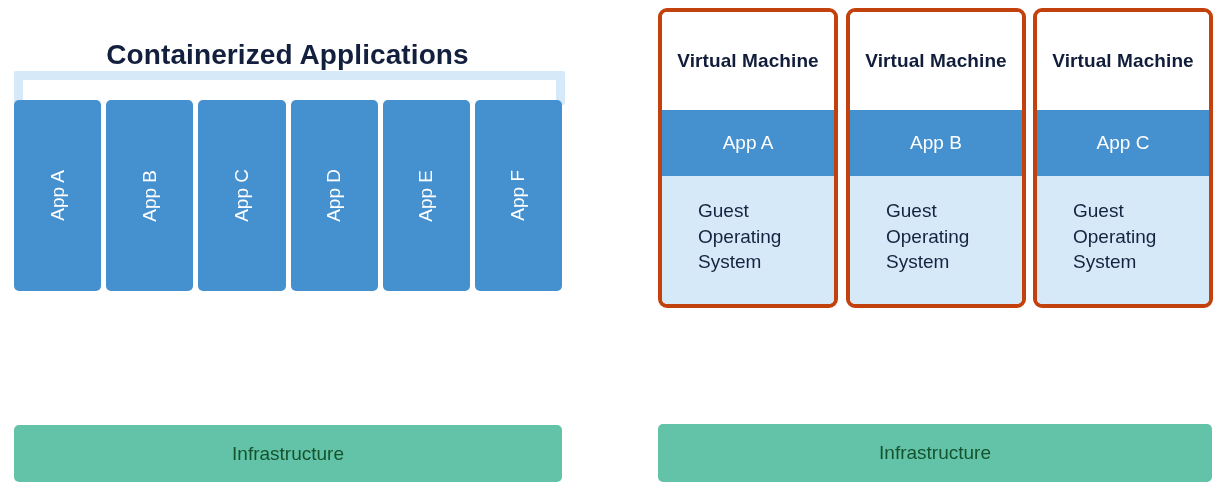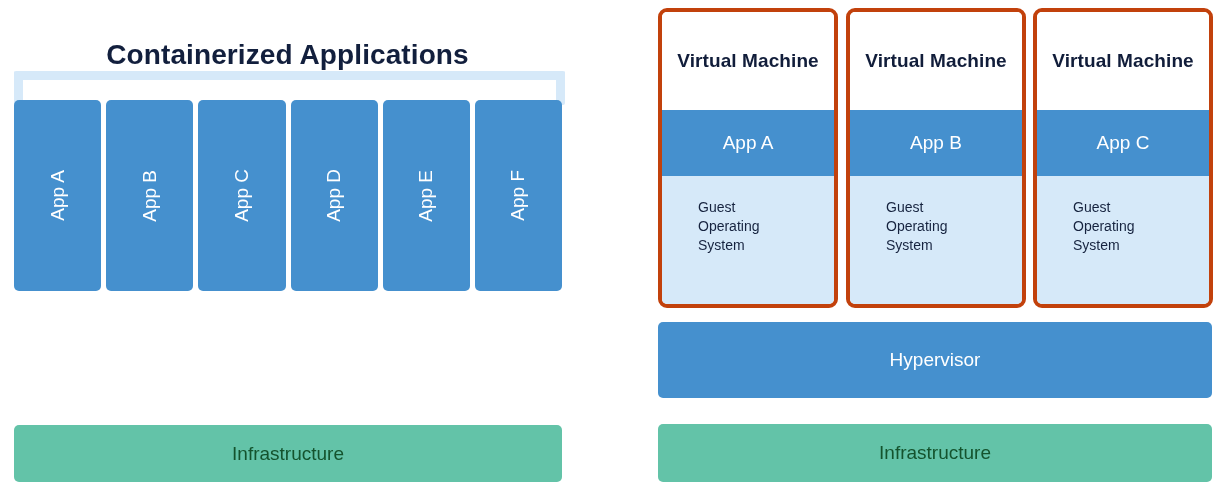--- a/index.html
+++ b/index.html
@@ -81,7 +81,7 @@
   }
   .vm-guest{
     flex:1 1 auto;display:flex;align-items:flex-start;justify-content:center;
-    background:#d6e9f9;color:#16233f;font-size:14px;line-height:1.35;
+    background:#d6e9f9;color:#16233f;font-size:19px;line-height:1.35;
     padding-top:22px;
   }
 

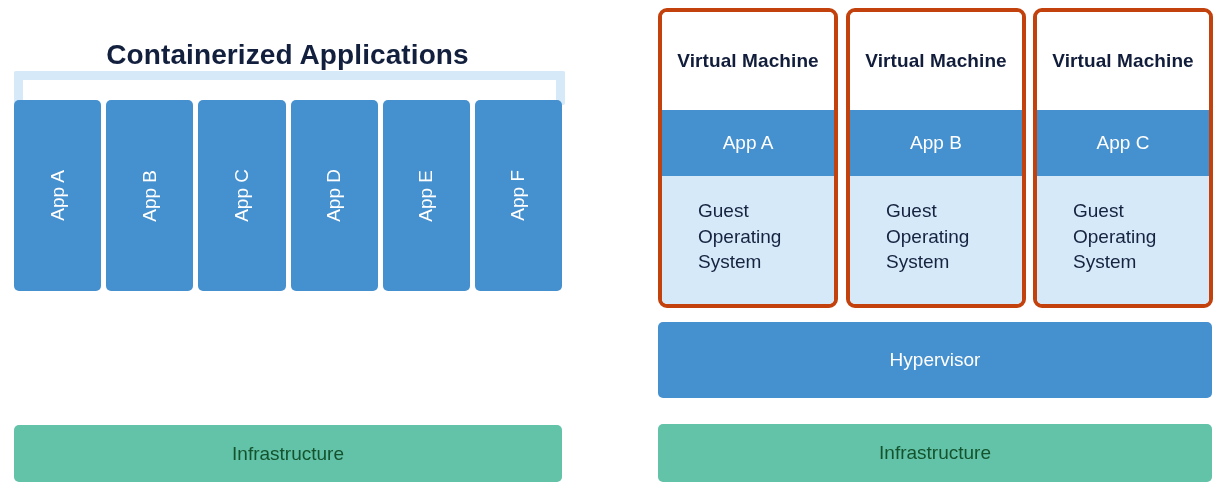--- a/index.html
+++ b/index.html
@@ -151,7 +151,6 @@
         </div>
     </div>
 
-    <div id="hypervisor-bar" class="box blue">Hypervisor</div>
 
     <div id="infrastructure-bar-right" class="box green">Infrastructure</div>
   </section>

